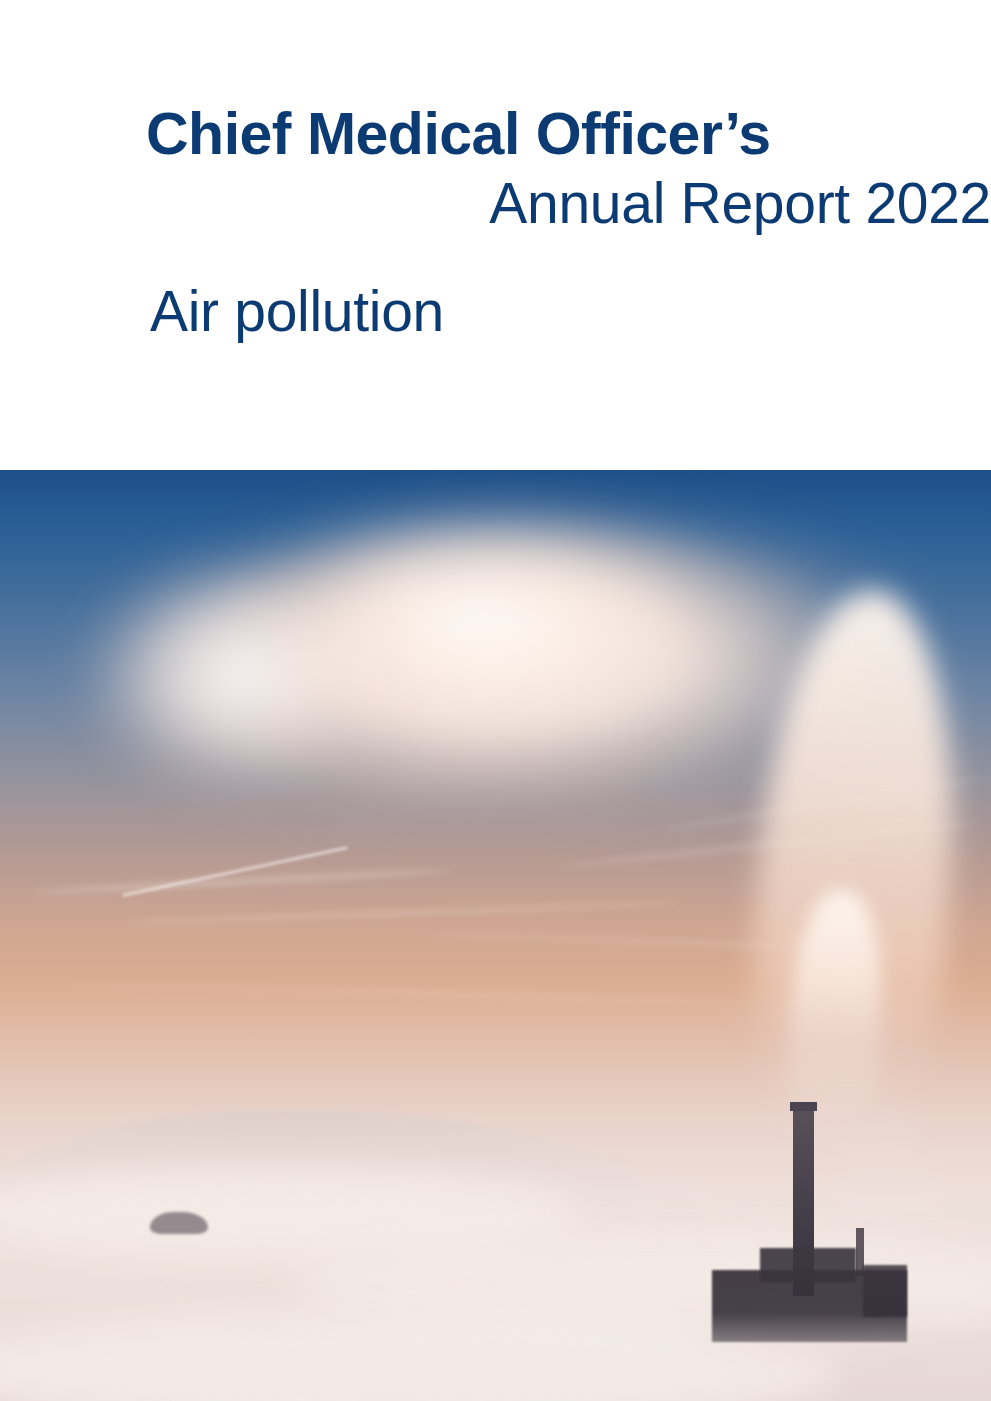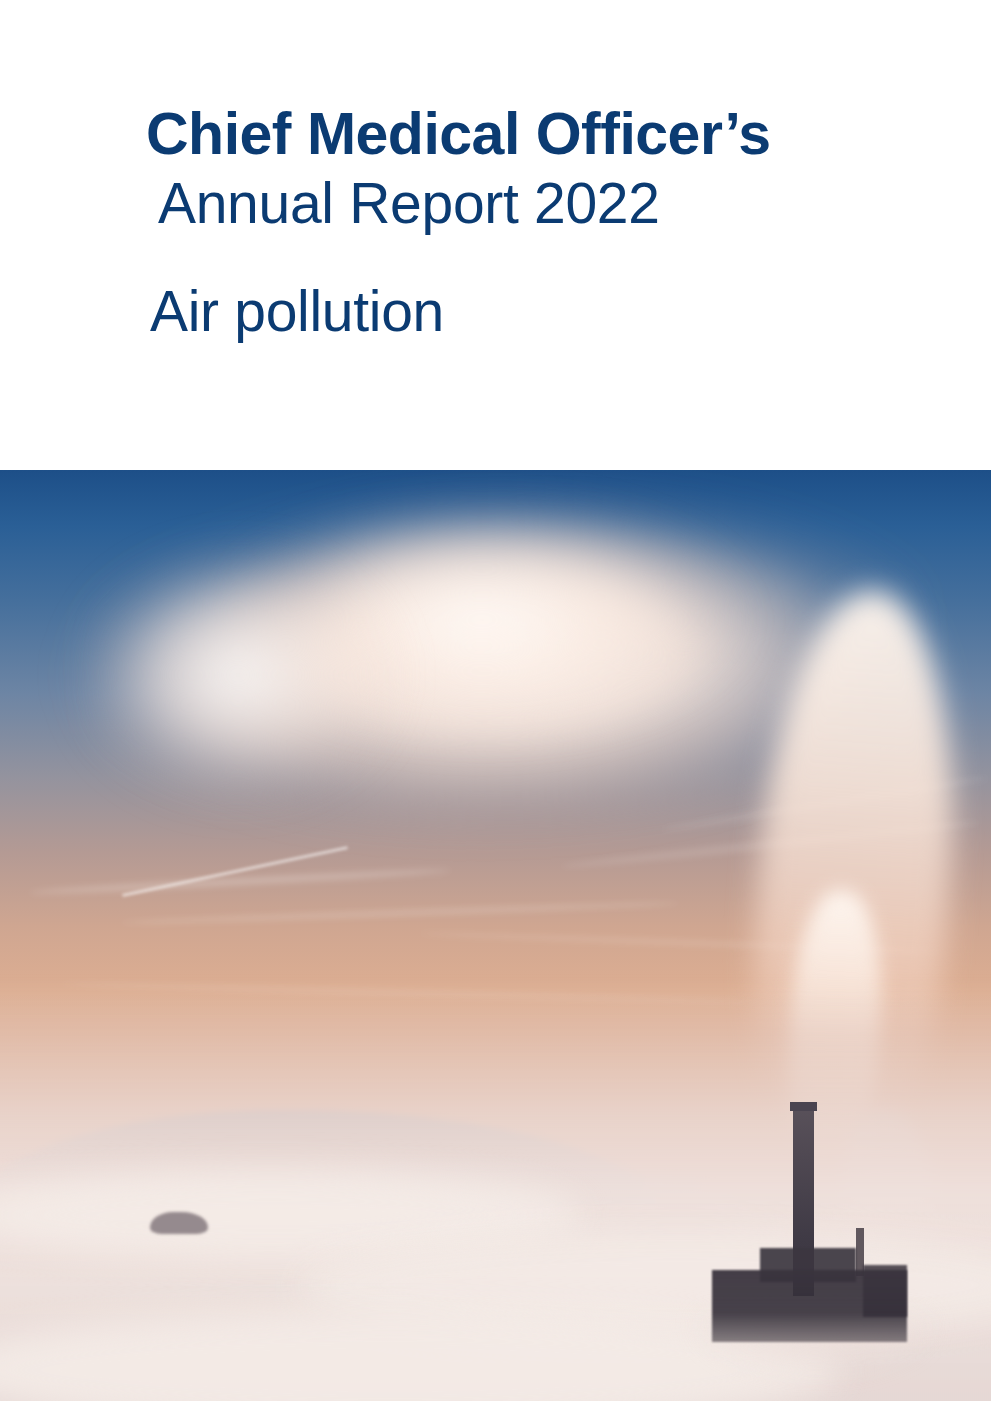--- a/index.html
+++ b/index.html
@@ -48,9 +48,10 @@
     font-weight: normal;
     line-height: 1.05;
     letter-spacing: -0.3px;
-    margin: 12px;
+    margin: 0;
     margin-top: 10px;
     white-space: nowrap;
+    text-align: right;
   }
 
   .title-line-3 {

